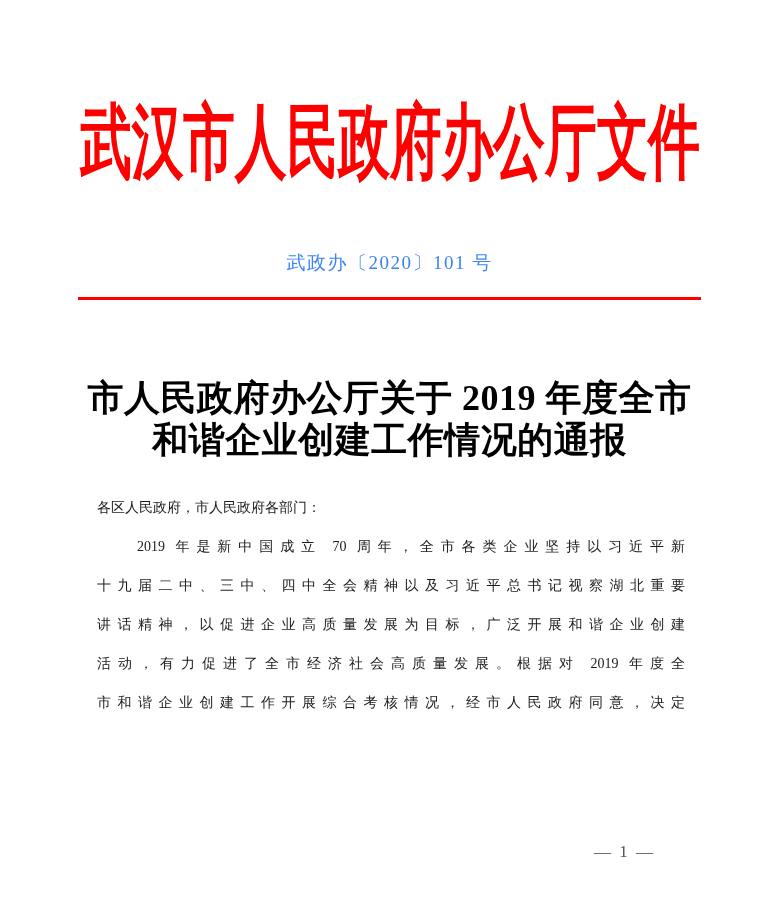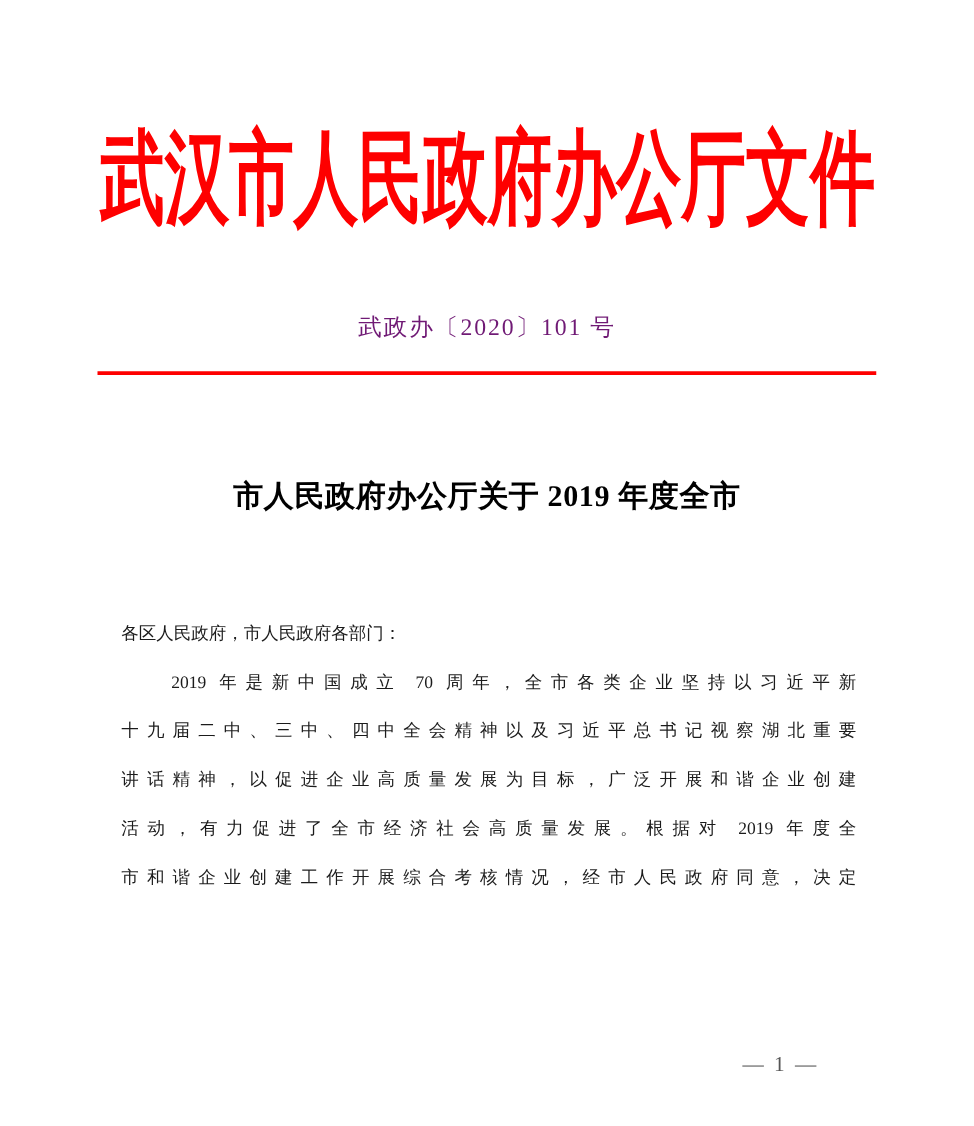--- a/index.html
+++ b/index.html
@@ -49,7 +49,7 @@
     font-size: 19px;
     line-height: 28px;
     letter-spacing: 1.5px;
-    color: #701a75;
+    color: #3b82f6;
   }
   
   .red-line {

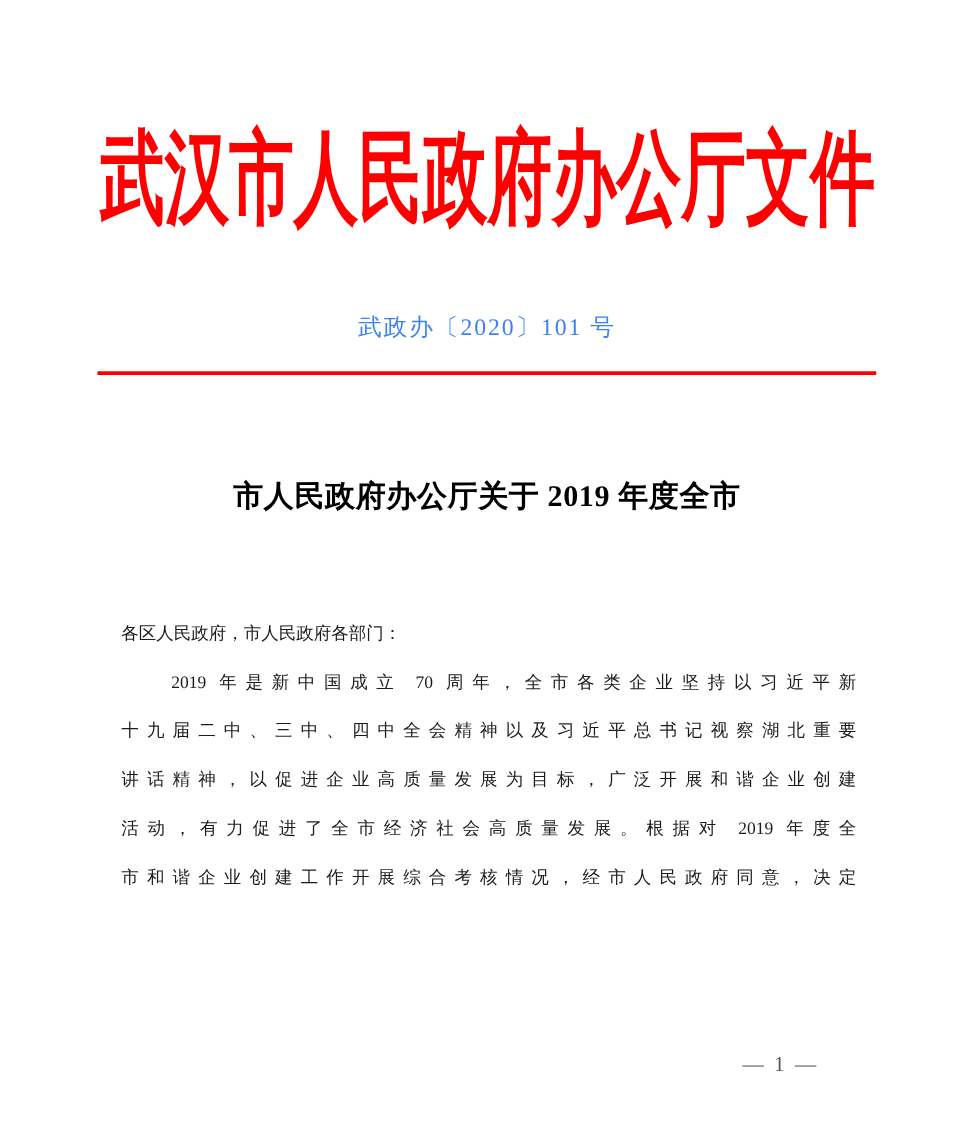--- a/index.html
+++ b/index.html
@@ -67,7 +67,7 @@
     left: 0;
     width: 779px;
     text-align: center;
-    font-size: 24px;
+    font-size: 36px;
     font-weight: bold;
     color: #000000;
     line-height: 42px;

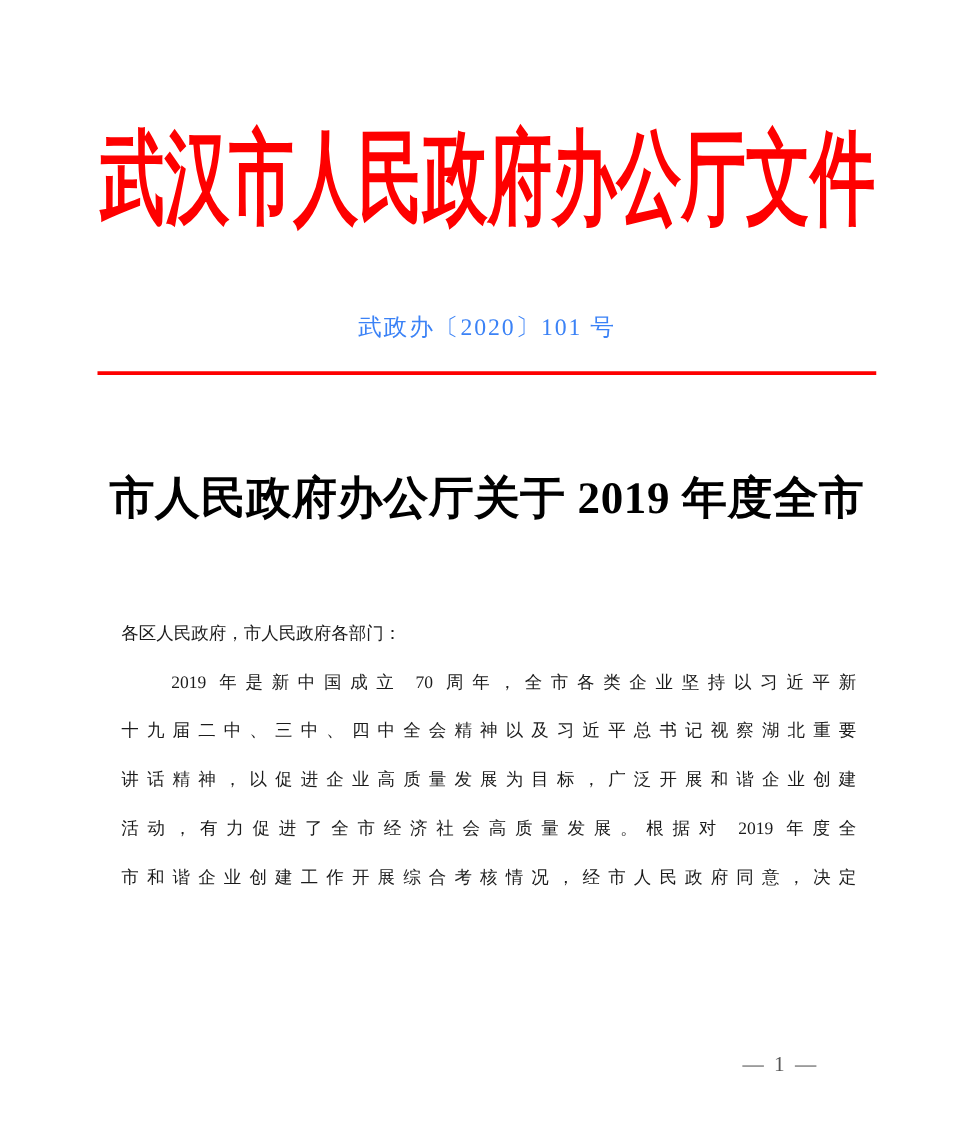--- a/index.html
+++ b/index.html
@@ -126,6 +126,7 @@
 
   <div class="title">
     <div class="title-line">市人民政府办公厅关于 2019 年度全市</div>
+    <div class="title-line">和谐企业创建工作情况的通报</div>
   </div>
 
   <div class="body-text">

